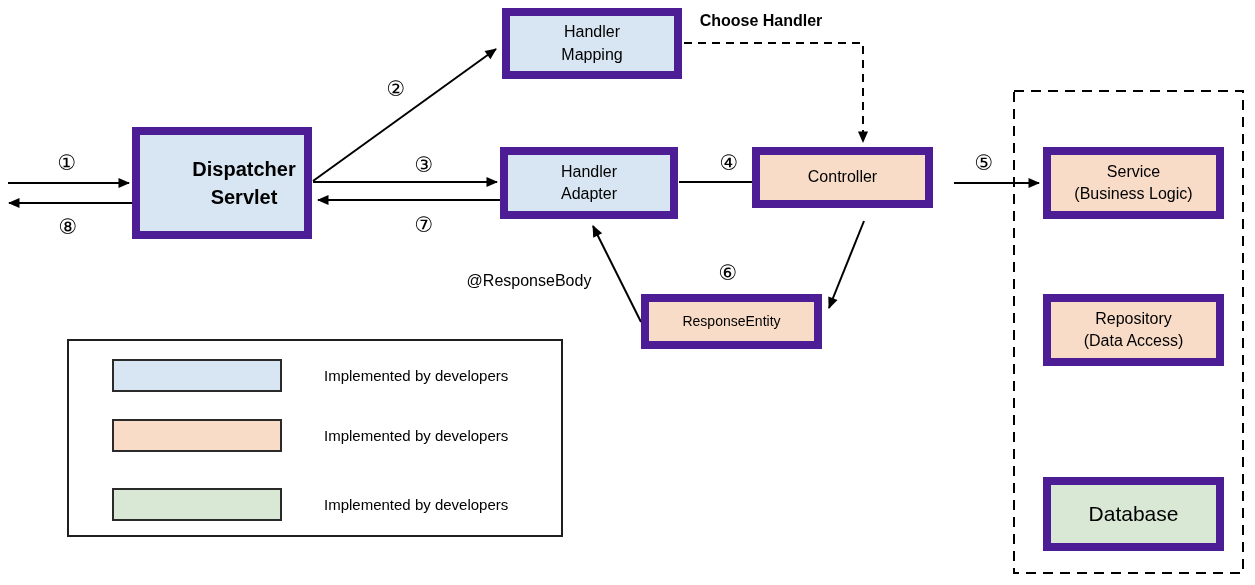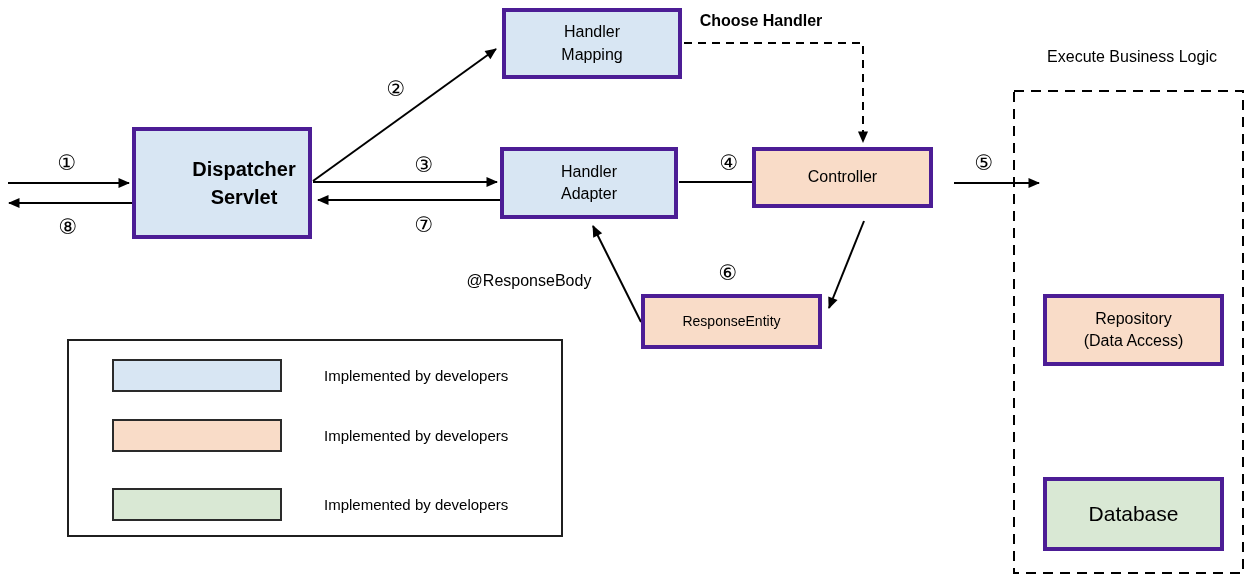--- a/index.html
+++ b/index.html
@@ -15,7 +15,7 @@
   .node {
     position: absolute;
     box-sizing: border-box;
-    border: 4px solid #4c1d95;
+    border: 8px solid #4c1d95;
     display: flex;
     align-items: center;
     justify-content: center;

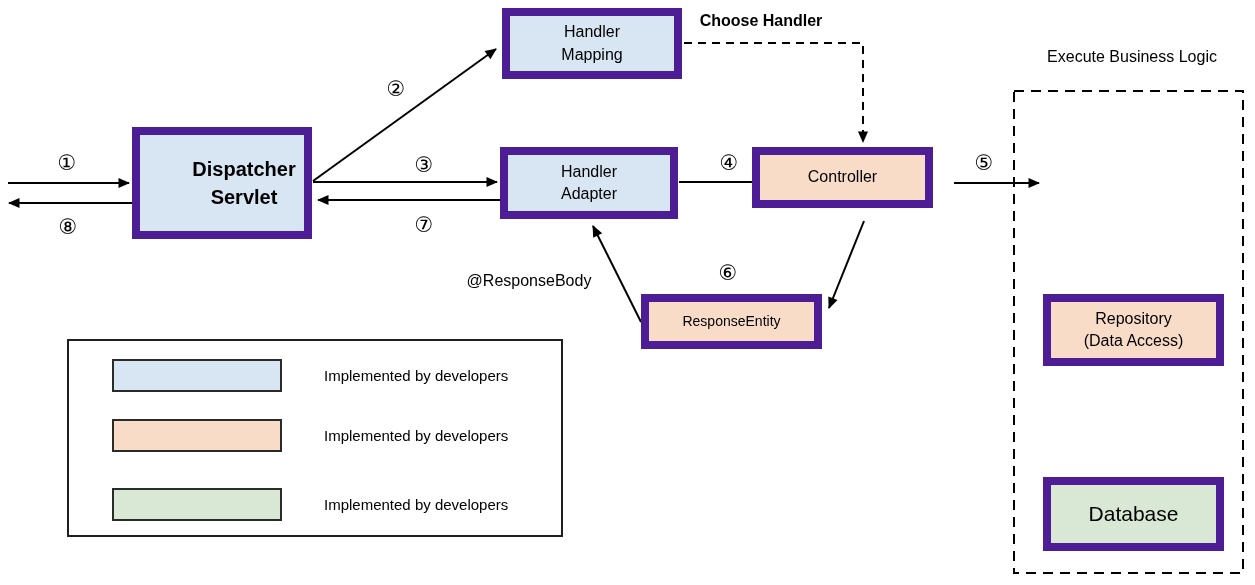--- a/index.html
+++ b/index.html
@@ -120,7 +120,6 @@
 
   <div class="node fill-green node-database" style="left:1043px; top:453px; width:181px; height:74px;margin-top:24px;">Database</div>
 
-  <div class="ann" style="left:1132px; top:57px;">Execute Business Logic</div>
 
   <div class="ann" style="left:761px; top:21px;font-weight:bold;">Choose Handler</div>
 

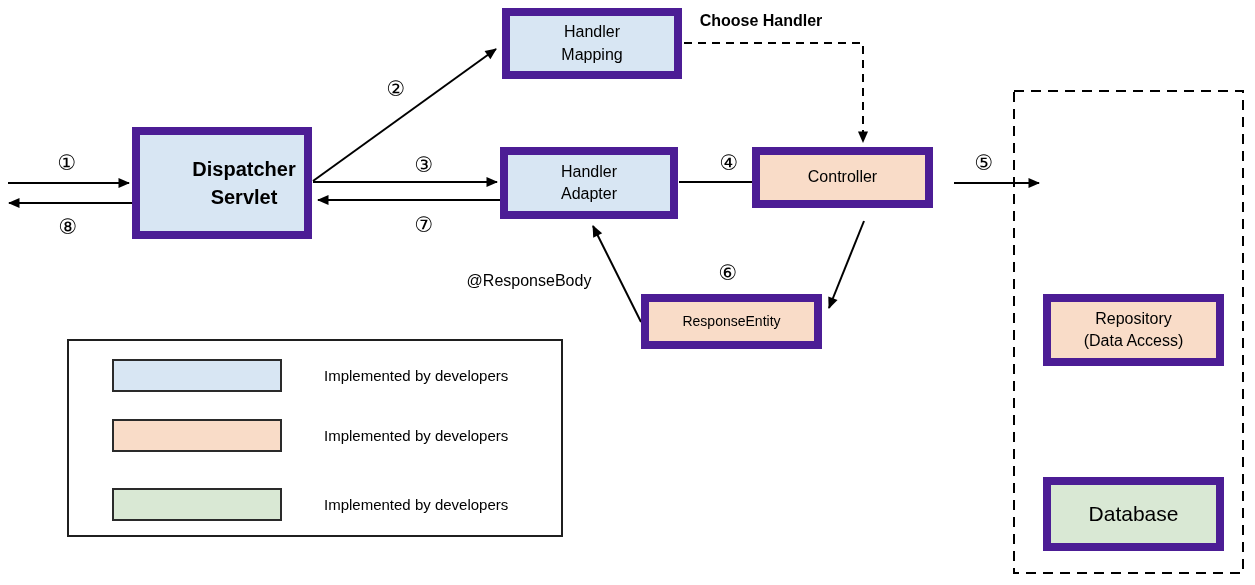--- a/index.html
+++ b/index.html
@@ -114,6 +114,8 @@
 
   <div class="node fill-orange node-responseentity" style="left:641px; top:294px; width:181px; height:55px;">ResponseEntity</div>
 
+  <div class="node fill-orange" style="left:1043px; top:147px; width:181px; height:72px;">Service
+(Business Logic)</div>
 
   <div class="node fill-orange" style="left:1043px; top:294px; width:181px; height:72px;">Repository
 (Data Access)</div>

